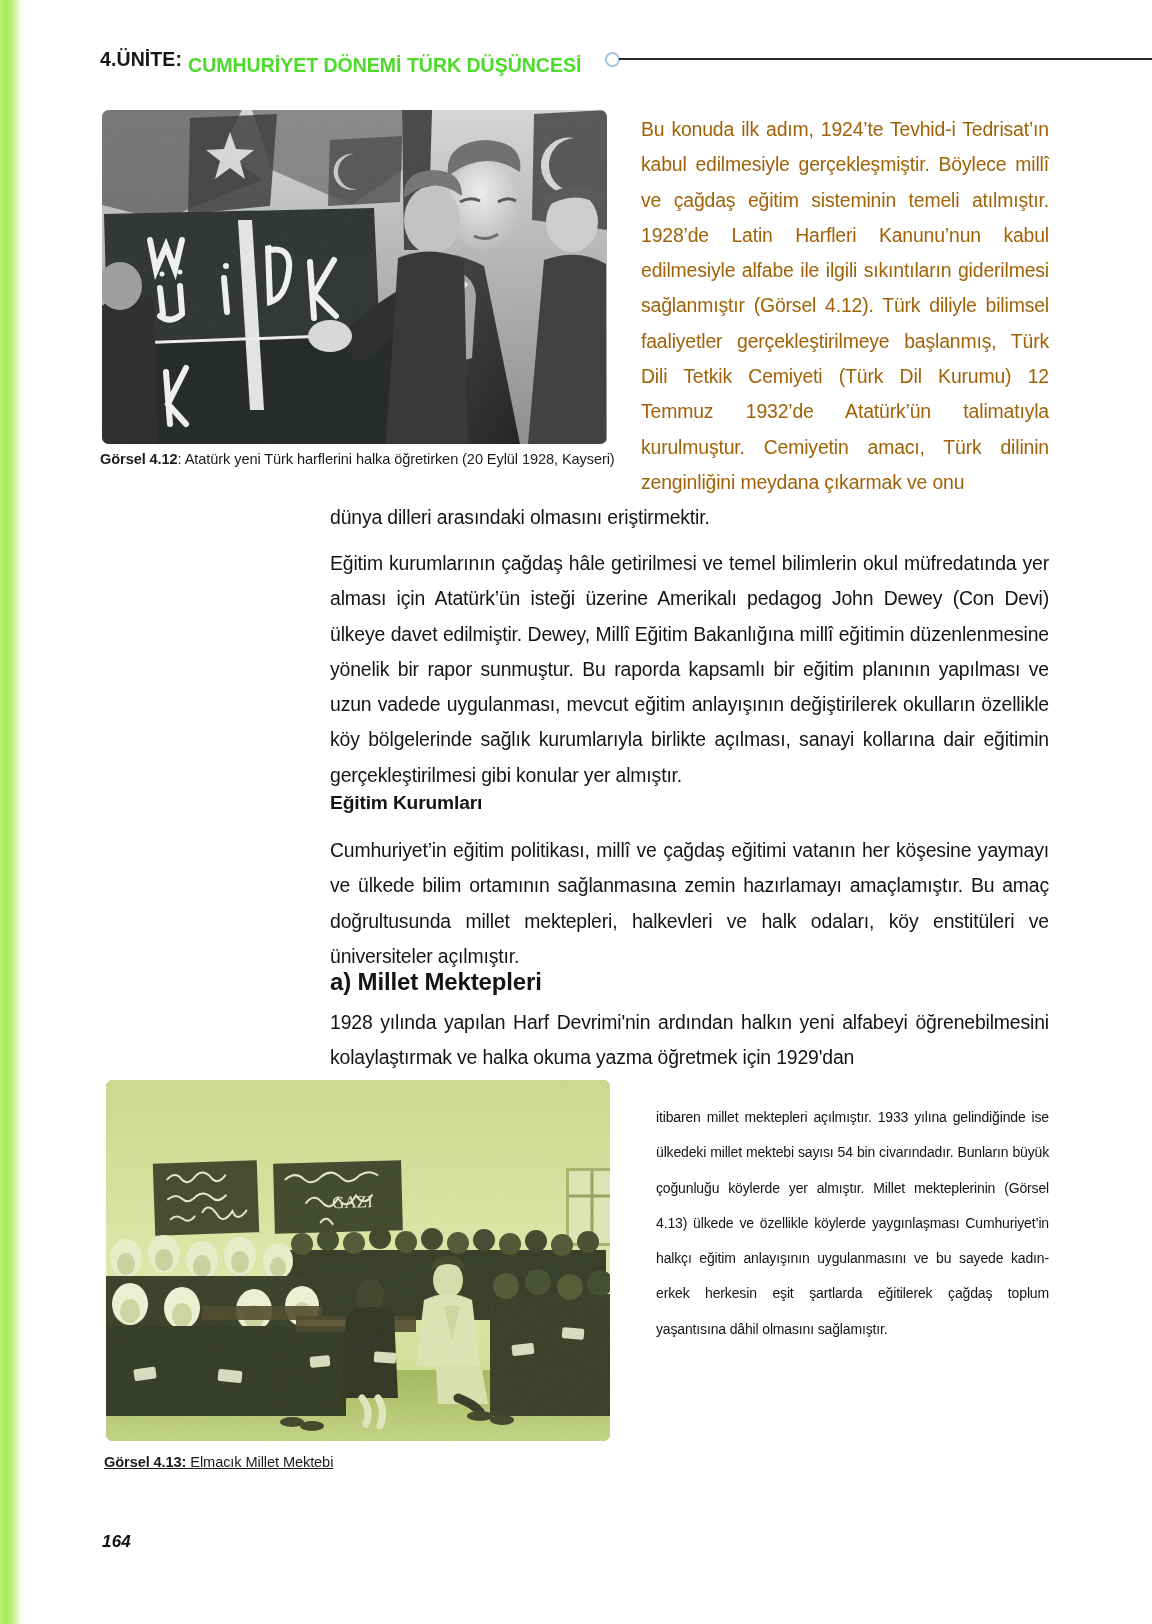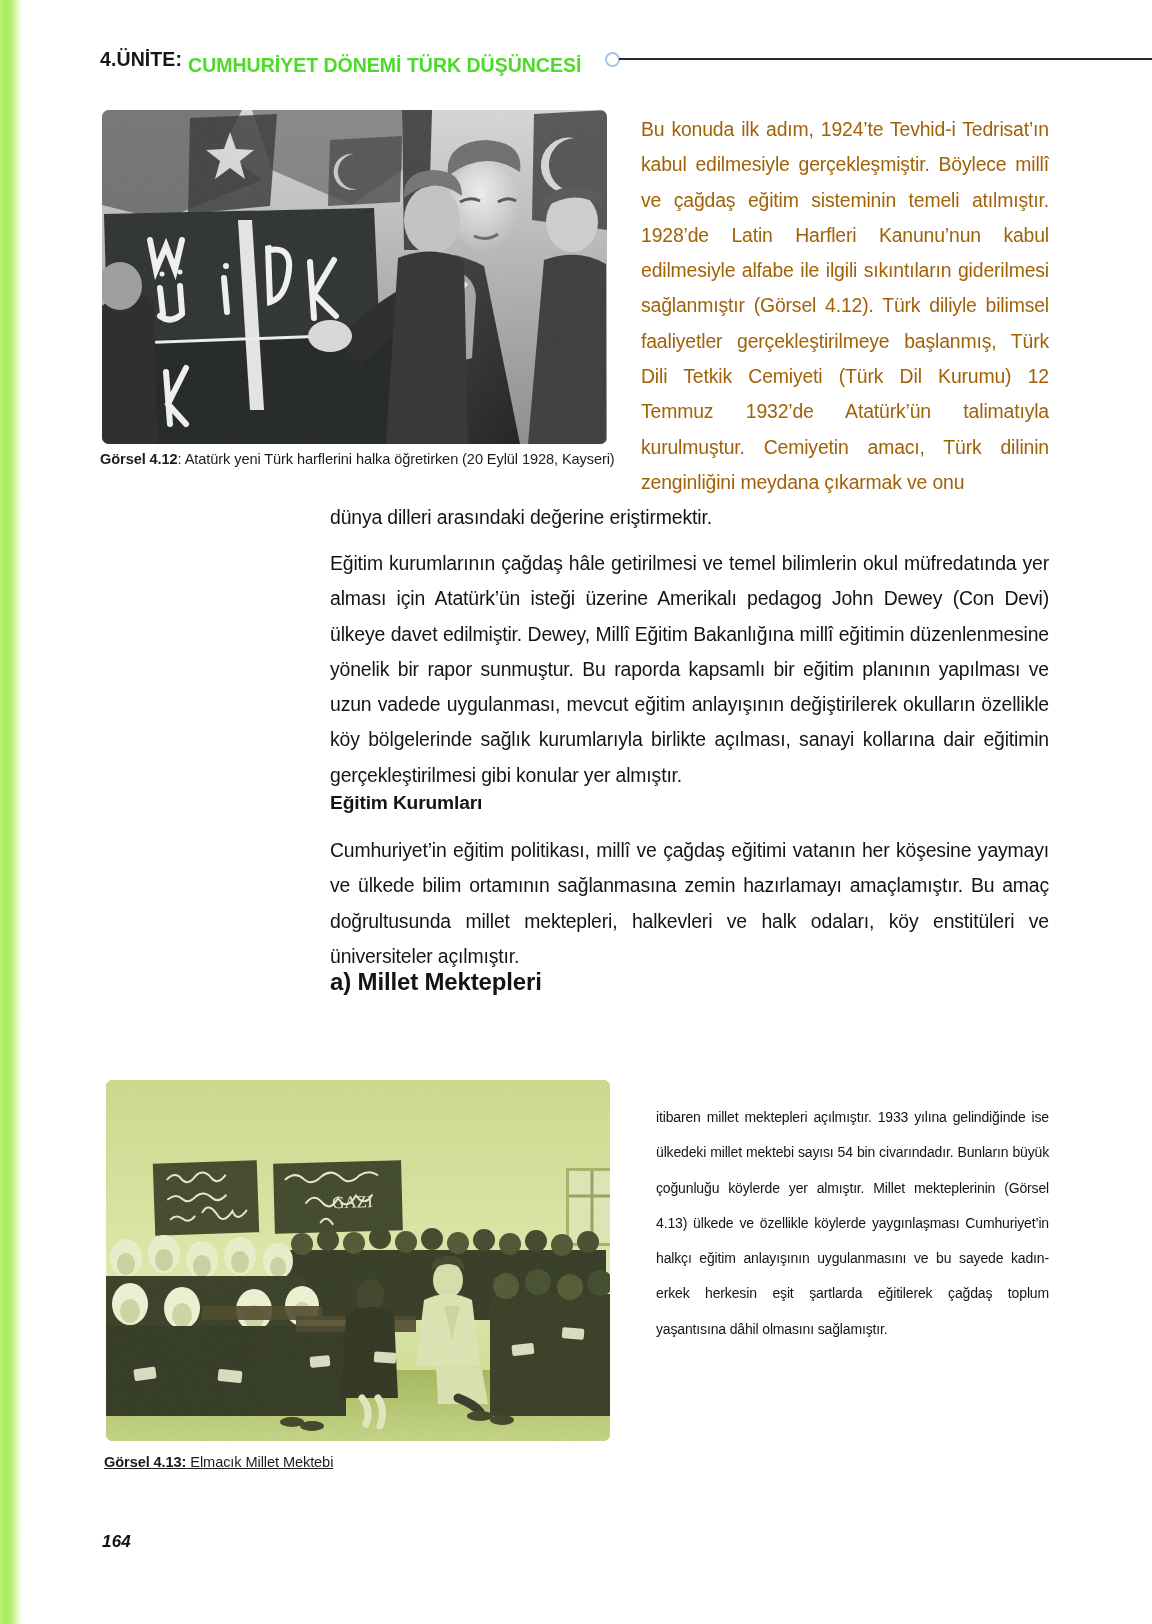--- a/index.html
+++ b/index.html
@@ -287,7 +287,7 @@
 
   <div class="col-right">Bu konuda ilk adım, 1924’te Tevhid-i Tedrisat’ın kabul edilmesiyle gerçekleşmiştir. Böylece millî ve çağdaş eğitim sisteminin temeli atılmıştır. 1928’de Latin Harfleri Kanunu’nun kabul edilmesiyle alfabe ile ilgili sıkıntıların giderilmesi sağlanmıştır (Görsel 4.12). Türk diliyle bilimsel faaliyetler gerçekleştirilmeye başlanmış, Türk Dili Tetkik Cemiyeti (Türk Dil Kurumu) 12 Temmuz 1932’de Atatürk’ün talimatıyla kurulmuştur. Cemiyetin amacı, Türk dilinin zenginliğini meydana çıkarmak ve onu</div>
 
-  <div class="full-para" id="p-dunya">dünya dilleri arasındaki değerine eriştirmektir.</div>
+  <div class="full-para" id="p-dunya">dünya dilleri arasındaki olmasını eriştirmektir.</div>
   <div class="full-para" id="p-egitim">Eğitim kurumlarının çağdaş hâle getirilmesi ve temel bilimlerin okul müfredatında yer alması için Atatürk’ün isteği üzerine Amerikalı pedagog John Dewey (Con Devi) ülkeye davet edilmiştir. Dewey, Millî Eğitim Bakanlığına millî eğitimin düzenlenmesine yönelik bir rapor sunmuştur. Bu raporda kapsamlı bir eğitim planının yapılması ve uzun vadede uygulanması, mevcut eğitim anlayışının değiştirilerek okulların özellikle köy bölgelerinde sağlık kurumlarıyla birlikte açılması, sanayi kollarına dair eğitimin gerçekleştirilmesi gibi konular yer almıştır.</div>
   <div class="full-para" id="h-egitim-kurumlari">Eğitim Kurumları</div>
   <div class="full-para" id="p-cumhuriyet">Cumhuriyet’in eğitim politikası, millî ve çağdaş eğitimi vatanın her köşesine yaymayı ve ülkede bilim ortamının sağlanmasına zemin hazırlamayı amaçlamıştır. Bu amaç doğrultusunda millet mektepleri, halkevleri ve halk odaları, köy enstitüleri ve üniversiteler açılmıştır.</div>

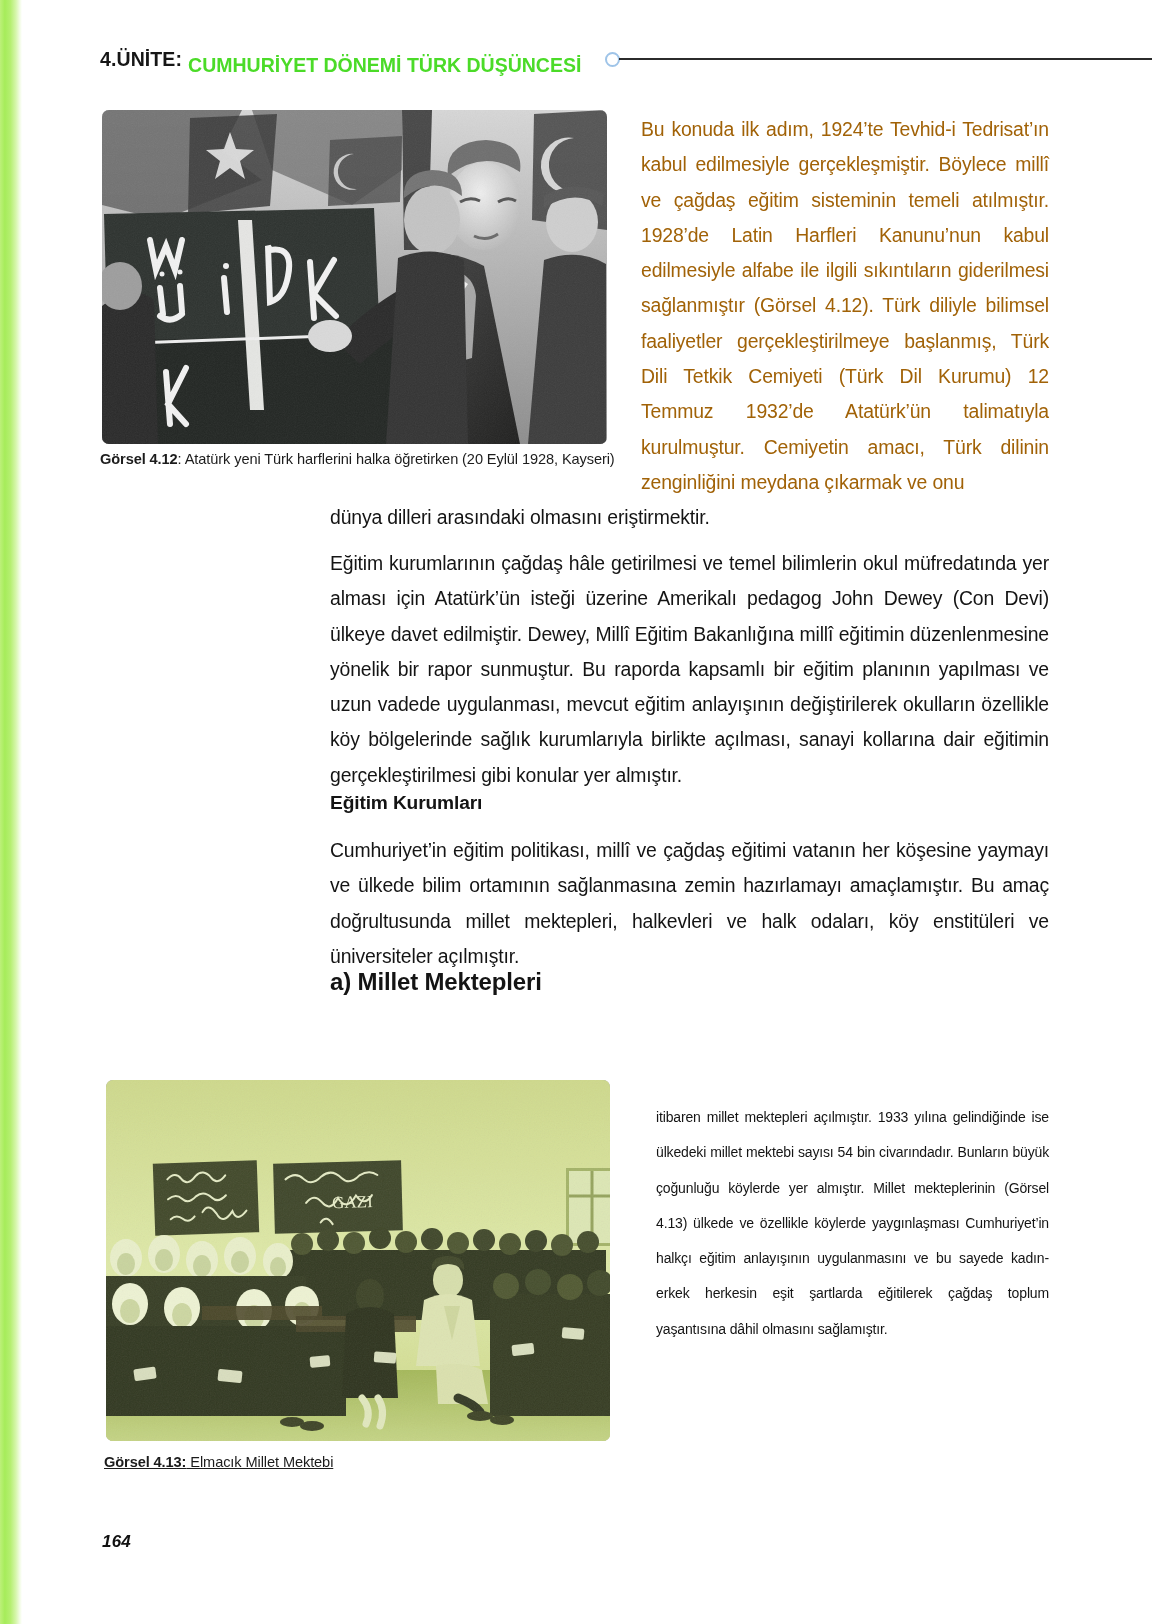--- a/index.html
+++ b/index.html
@@ -292,6 +292,7 @@
   <div class="full-para" id="h-egitim-kurumlari">Eğitim Kurumları</div>
   <div class="full-para" id="p-cumhuriyet">Cumhuriyet’in eğitim politikası, millî ve çağdaş eğitimi vatanın her köşesine yaymayı ve ülkede bilim ortamının sağlanmasına zemin hazırlamayı amaçlamıştır. Bu amaç doğrultusunda millet mektepleri, halkevleri ve halk odaları, köy enstitüleri ve üniversiteler açılmıştır.</div>
   <div class="full-para" id="h-millet-mektepleri">a) Millet Mektepleri</div>
+  <div class="full-para" id="p-1928">1928 yılında yapılan Harf Devrimi'nin ardından halkın yeni alfabeyi öğrenebilmesini kolaylaştırmak ve halka okuma yazma öğretmek için 1929'dan</div>
 
   <div class="photo" id="photo-413">
     <svg viewBox="0 0 504 361" preserveAspectRatio="none" aria-hidden="true">

